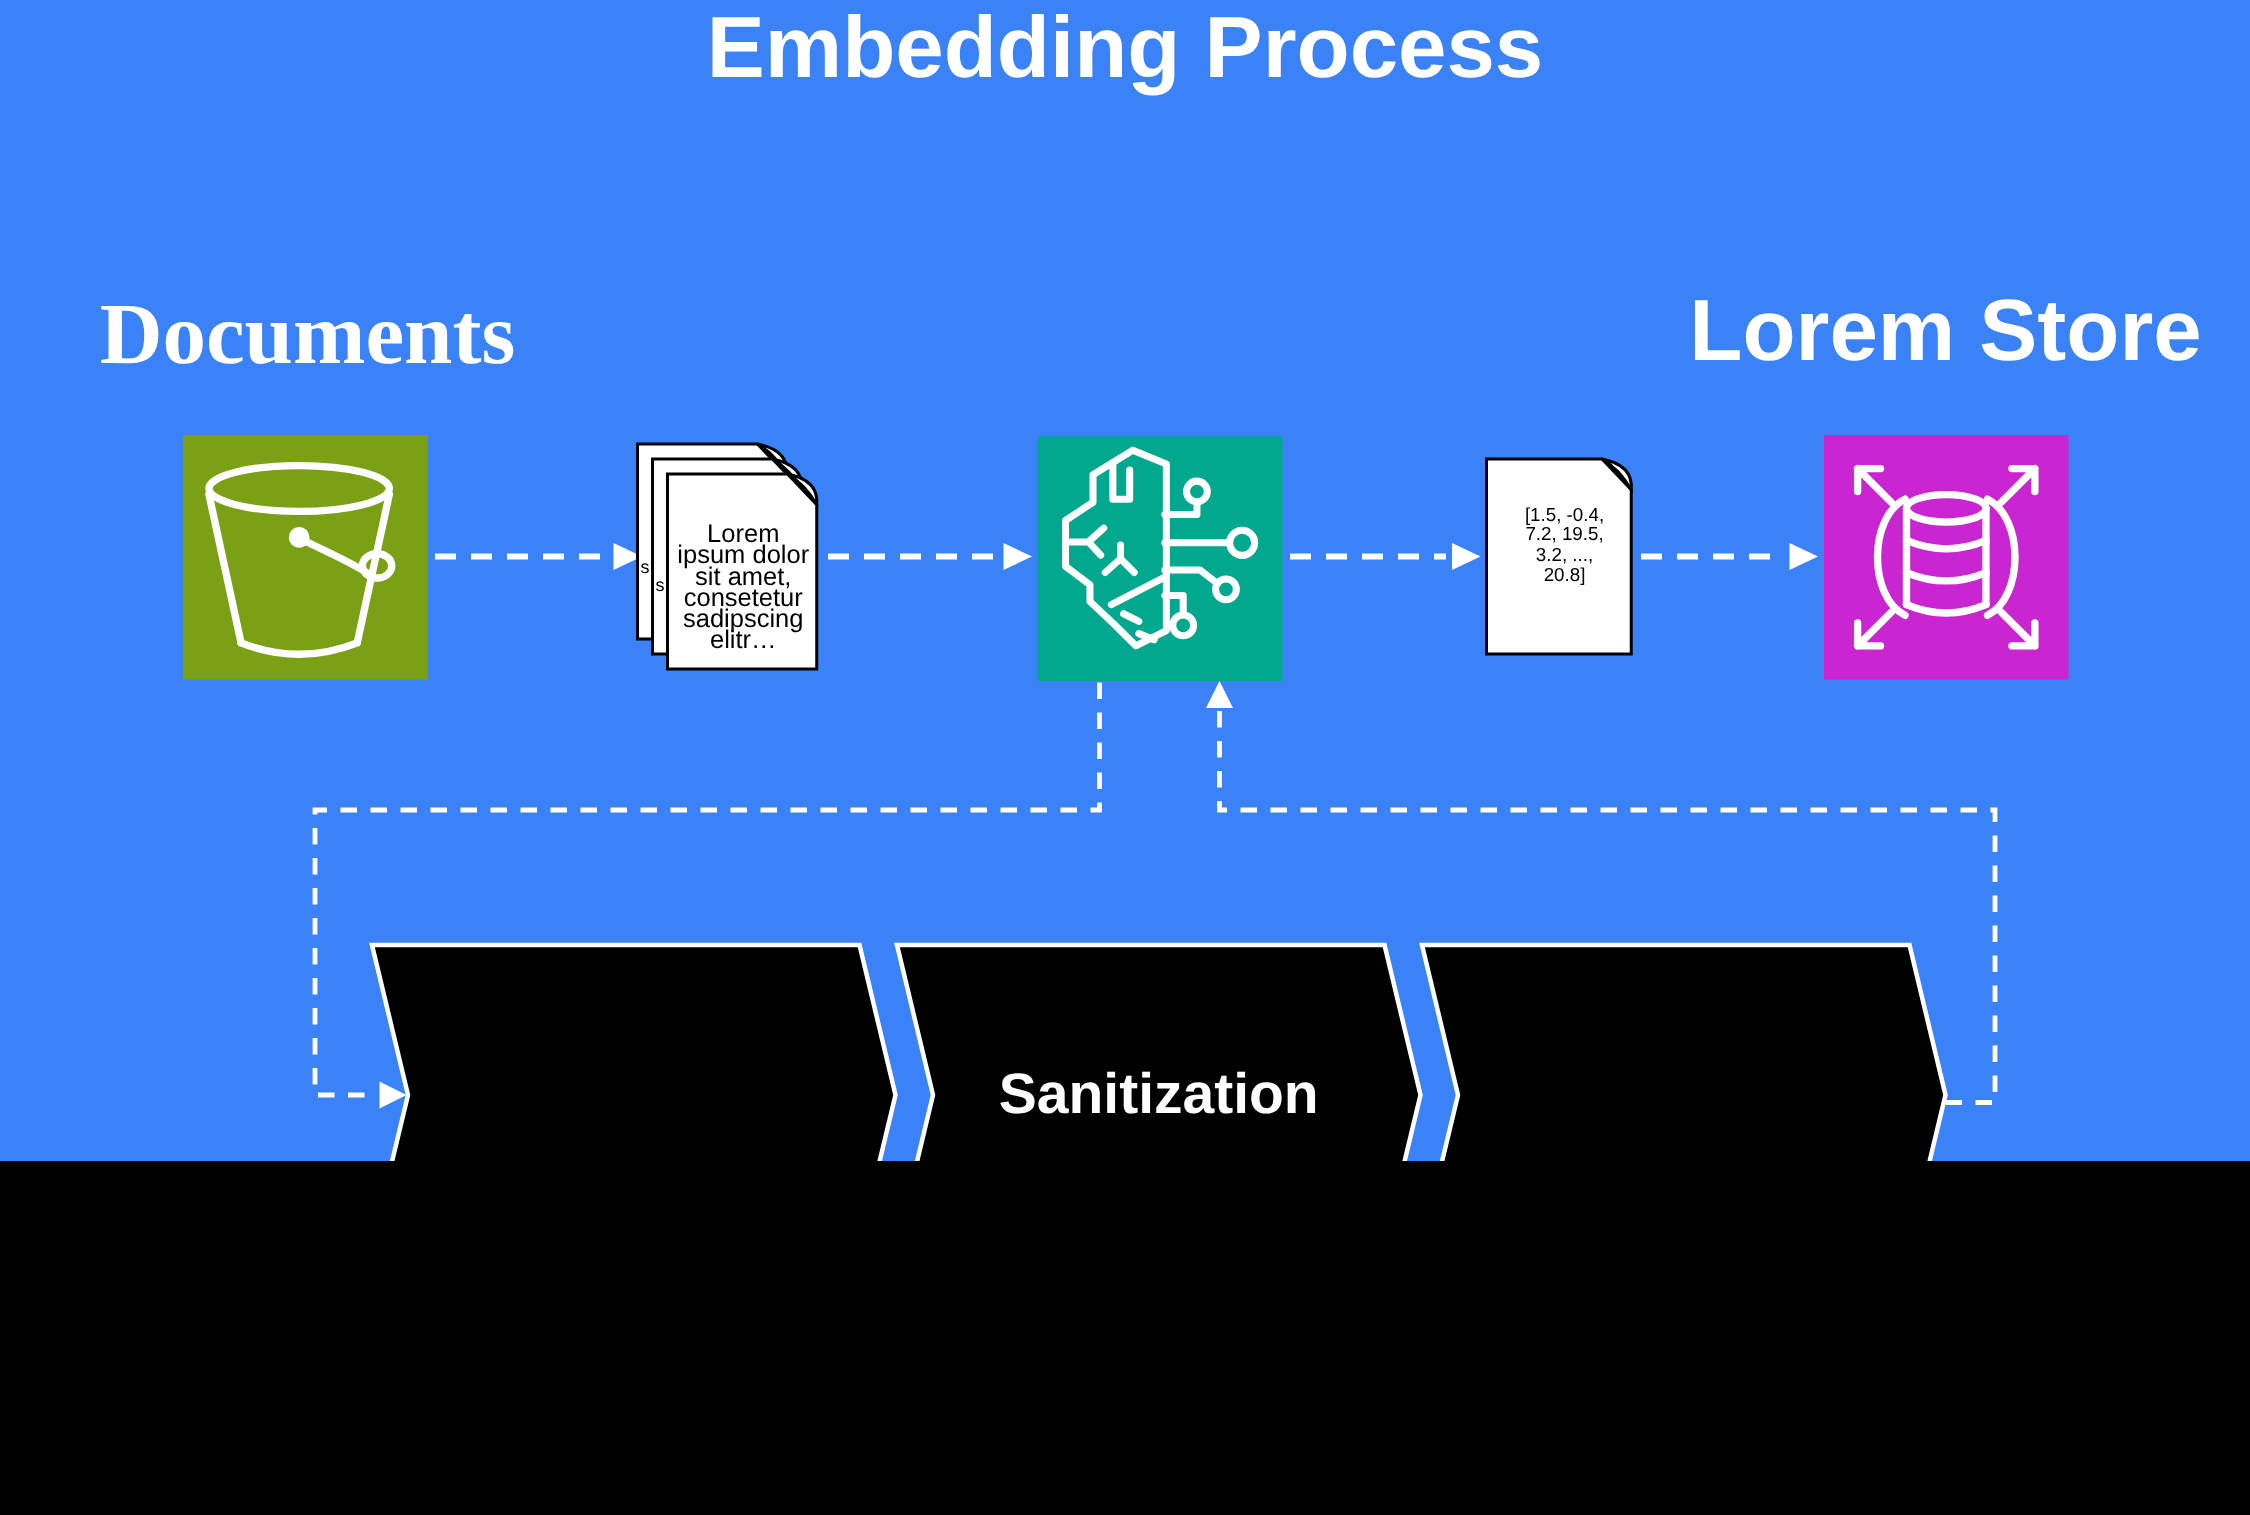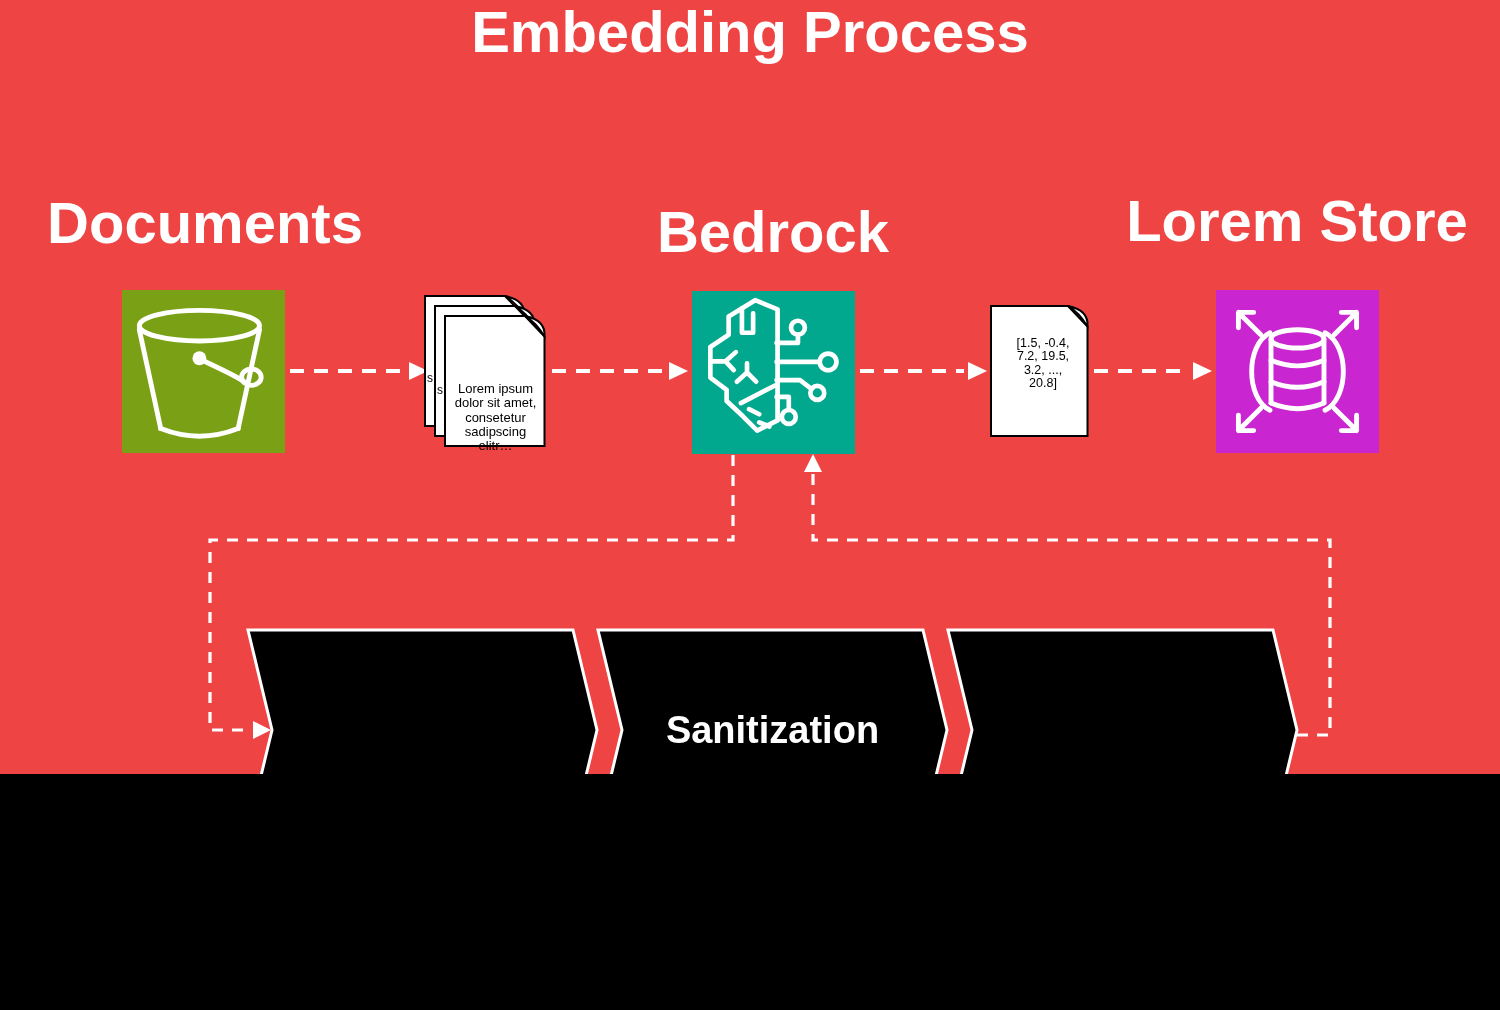--- a/index.html
+++ b/index.html
@@ -6,7 +6,7 @@
   .canvas{
     position:relative;
     width:1500px;height:774px;
-    background:#ef4444;
+    background:#3b82f6;
     overflow:hidden;
     font-family:"Liberation Sans","DejaVu Sans",sans-serif;
   }

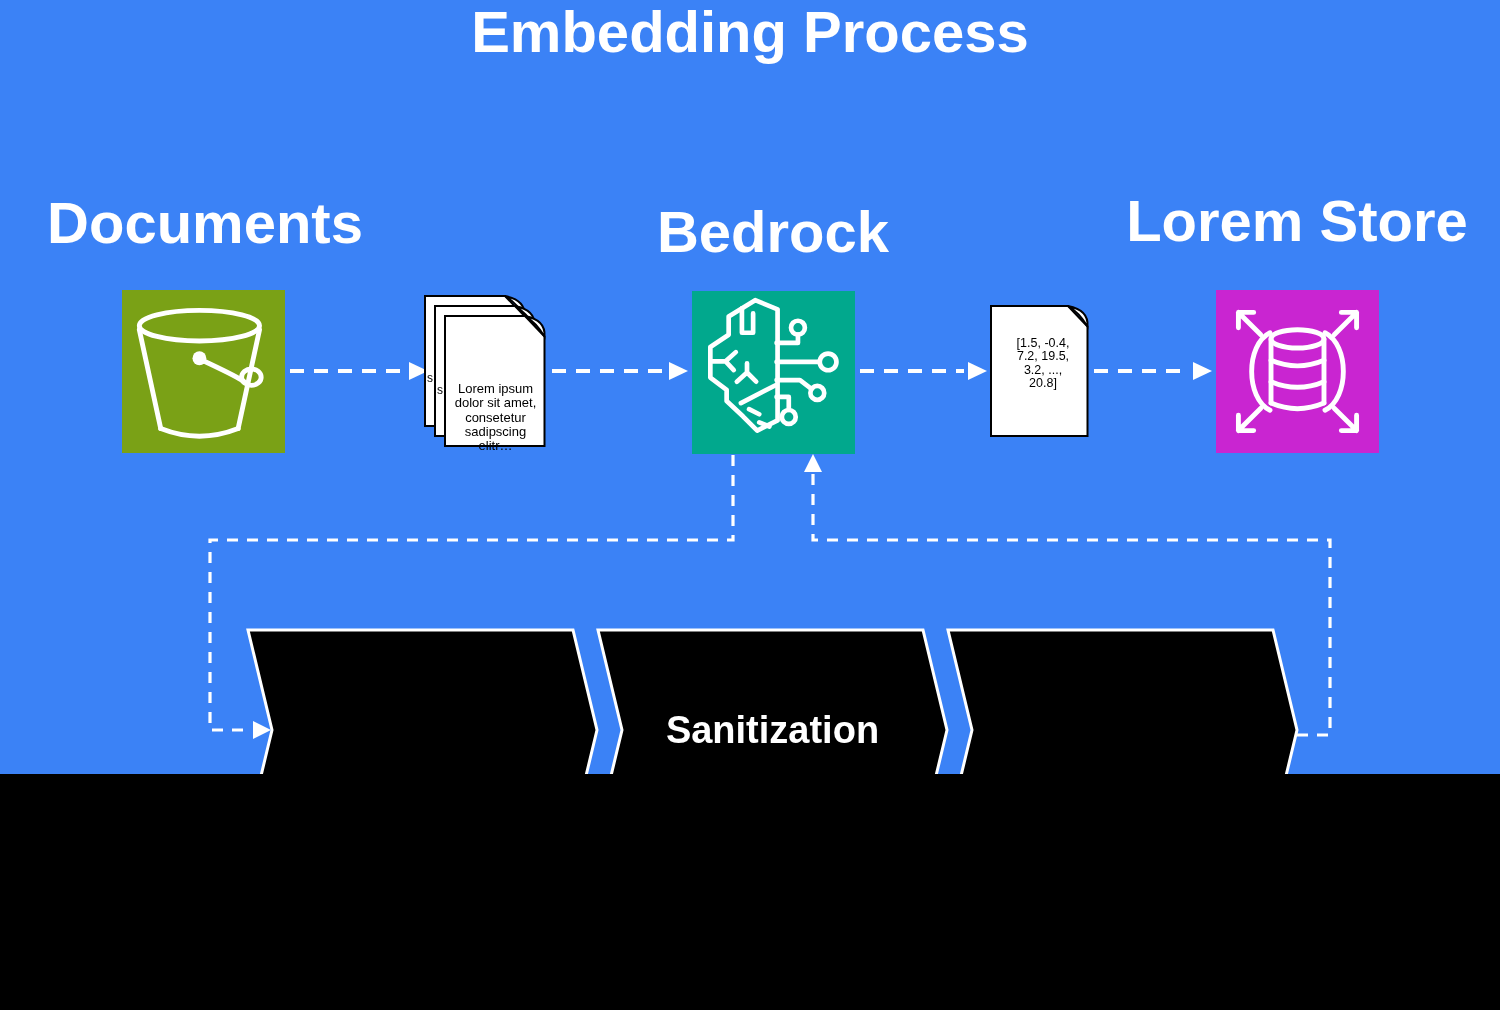--- a/index.html
+++ b/index.html
@@ -20,7 +20,7 @@
   }
   .title{left:0;top:31;width:1500px;font-size:58px;line-height:64px;}
   .node-label{width:360px;font-size:58px;line-height:62px;}
-  .lbl-documents{left:25px;top:192px;}
+  .lbl-documents{left:25px;top:192px;font-family:Liberation Serif, serif;}
   .lbl-bedrock{left:593px;top:201px;}
   .lbl-vectorstore{left:1117px;top:190px;}
   .chev-label{position:absolute;top:708px;width:349px;line-height:44px;

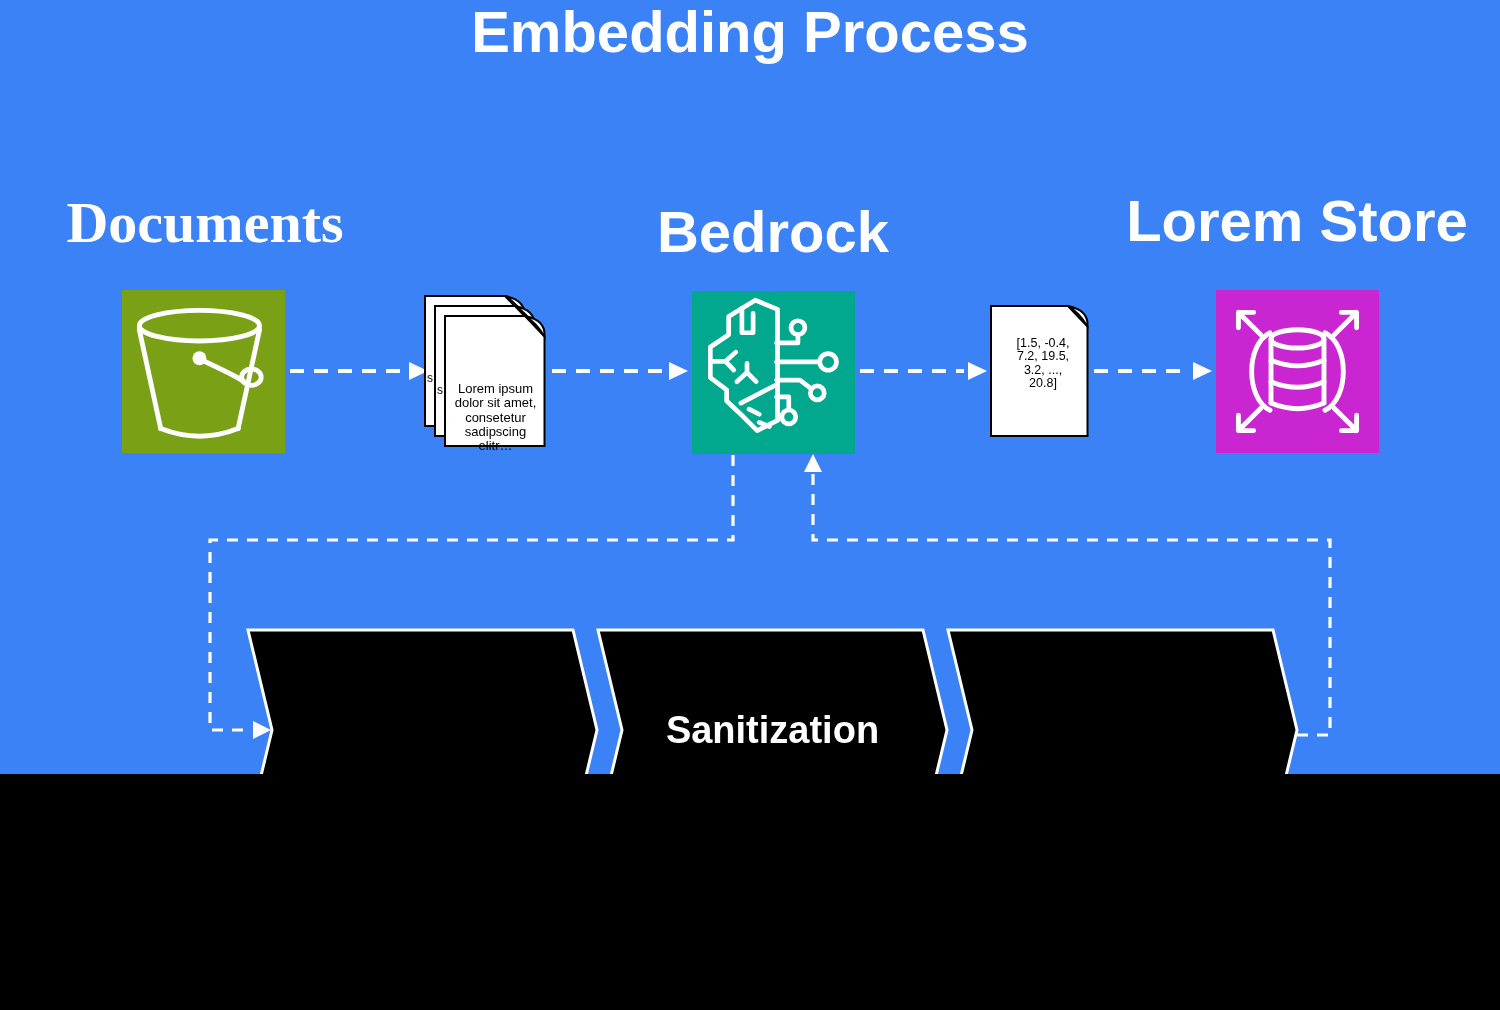--- a/index.html
+++ b/index.html
@@ -149,7 +149,6 @@
   <div class="lbl title">Embedding Process</div>
 
   <div class="lbl node-label lbl-documents">Documents</div>
-  <div class="lbl node-label lbl-bedrock">Bedrock</div>
   <div class="lbl node-label lbl-vectorstore">Lorem Store</div>
 
   <div class="page-frag frag1">s</div>

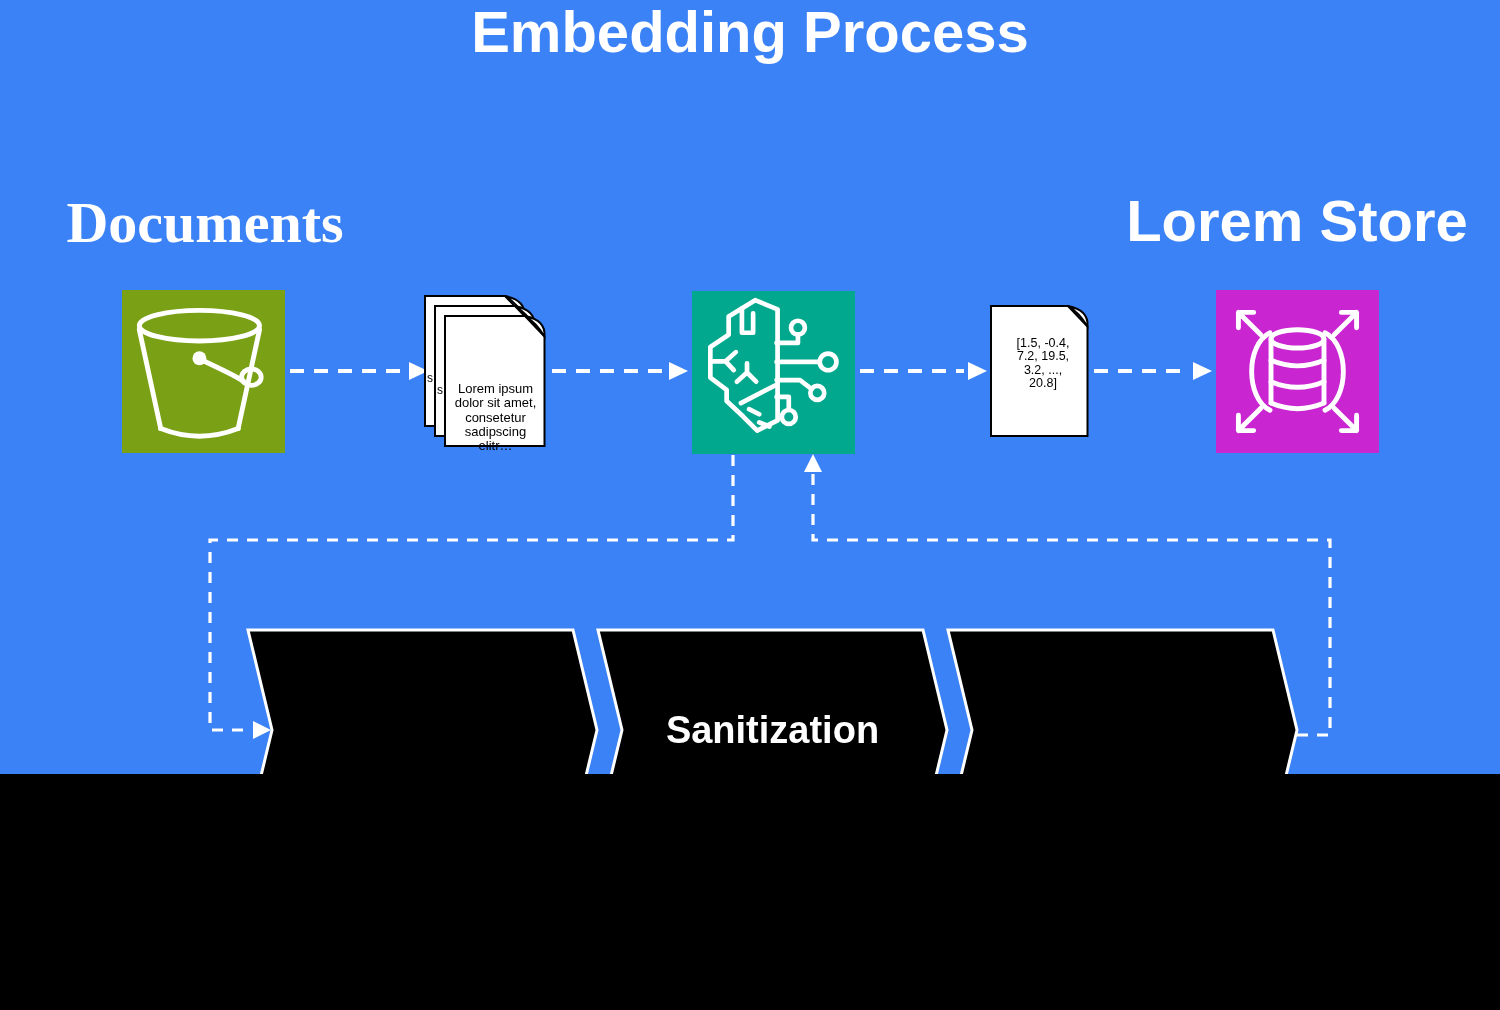--- a/index.html
+++ b/index.html
@@ -28,7 +28,7 @@
   .chev1{left:248px;} .chev2{left:598px;} .chev3{left:948px;}
   .doc-text{
     position:absolute;left:448px;top:349px;width:95px;
-    font-size:13px;line-height:14.3px;color:#000;text-align:center;margin-top:33px;
+    font-size:17px;line-height:14.3px;color:#000;text-align:center;
   }
   .page-frag{position:absolute;font-size:12px;color:#000;line-height:12px;}
   .frag1{left:427px;top:372px;}

